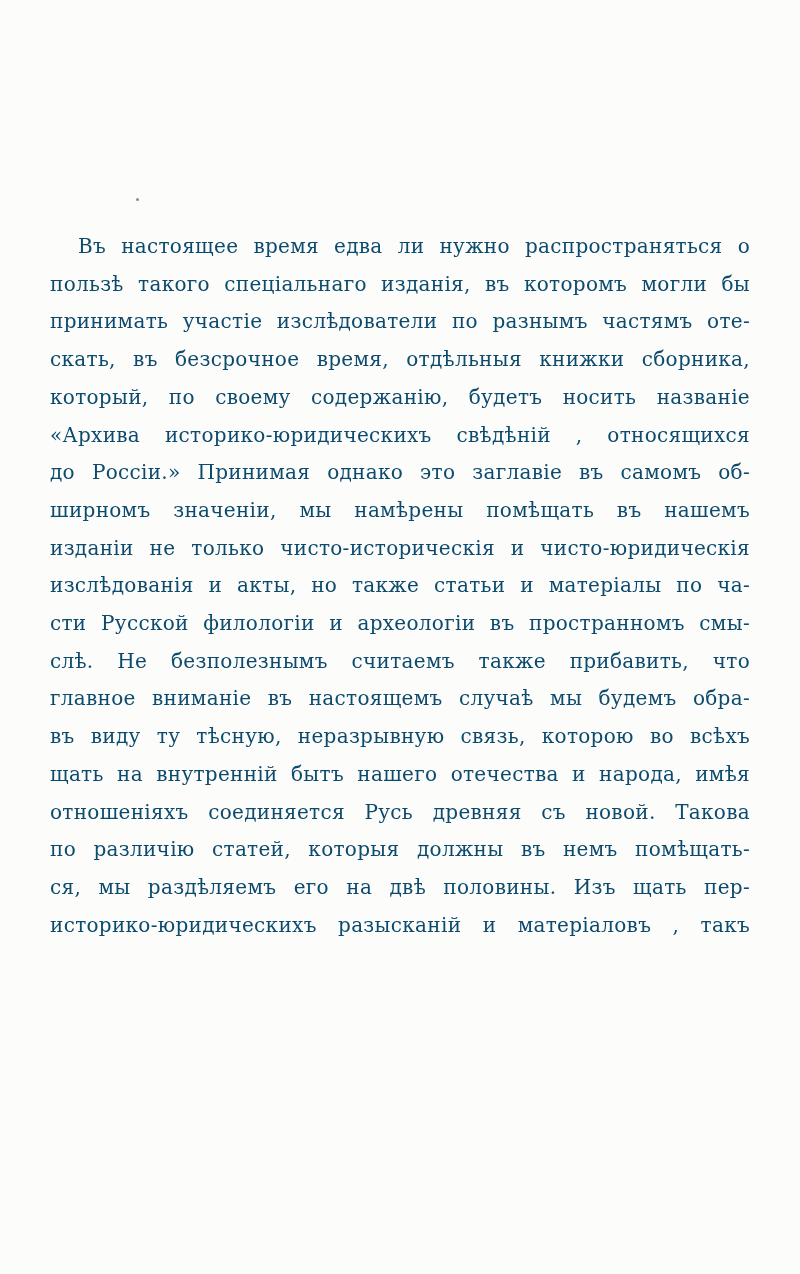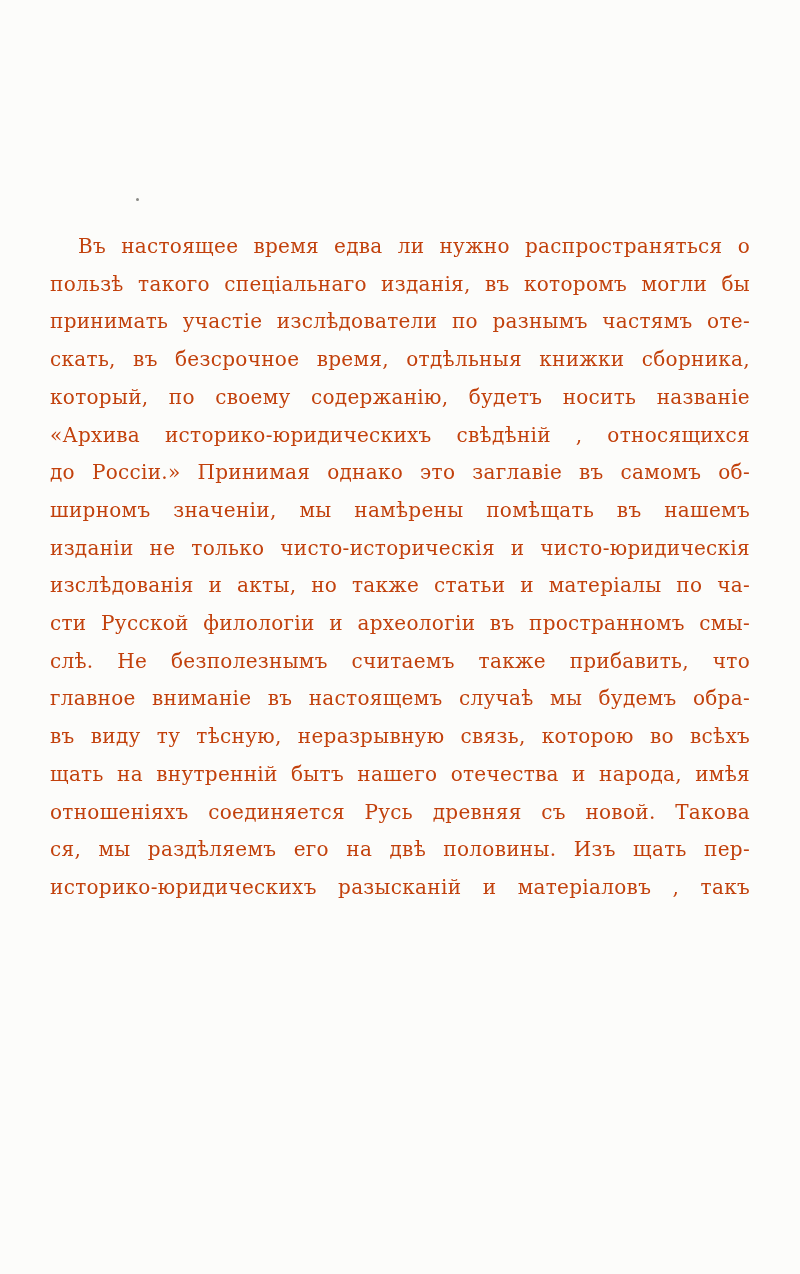--- a/index.html
+++ b/index.html
@@ -24,7 +24,7 @@
     left: 50px;
     width: 700px;
     top: 228px;
-    color: #c2410c;
+    color: #0c4a6e;
   }
   .line {
     font-size: 20px;

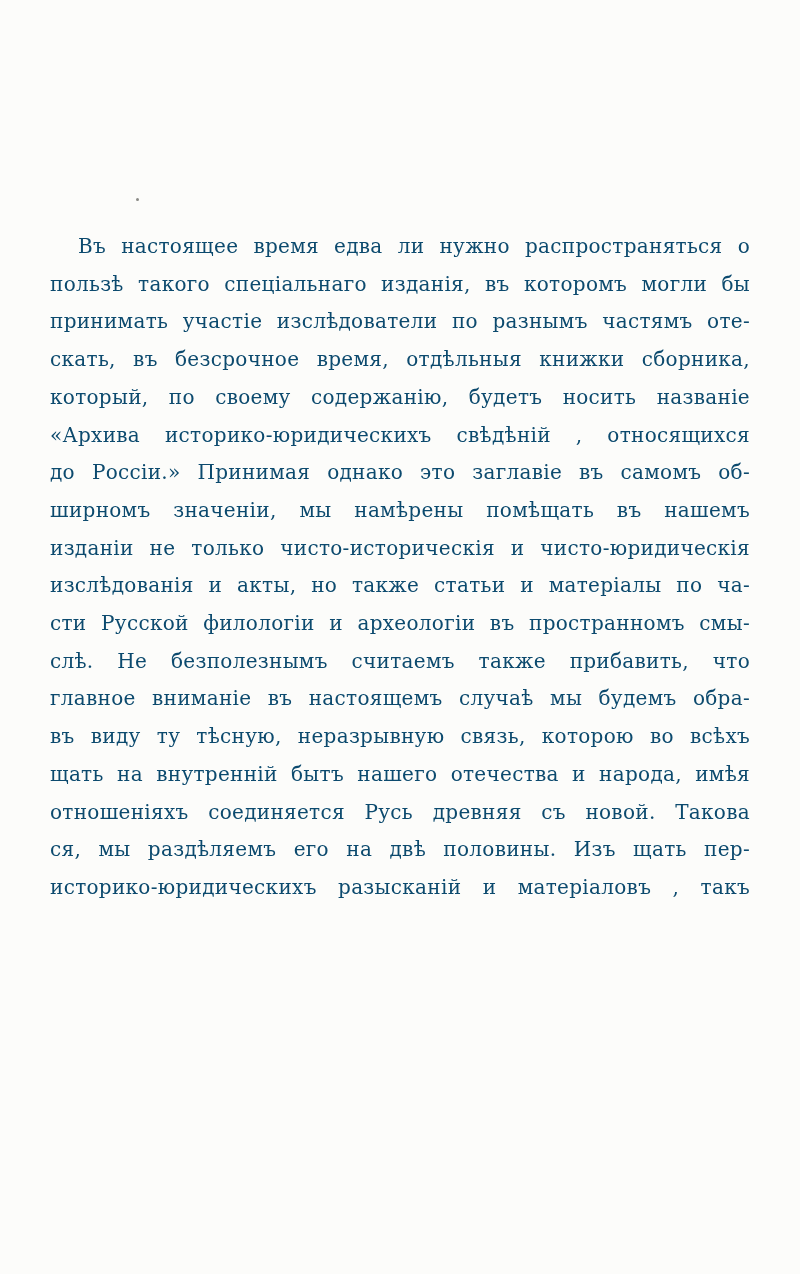--- a/index.html
+++ b/index.html
@@ -69,6 +69,7 @@
     <div class="line">въ виду ту тѣсную, неразрывную связь, которою во всѣхъ</div>
     <div class="line">щать на внутренній бытъ нашего отечества и народа, имѣя</div>
     <div class="line">отношеніяхъ соединяется Русь древняя съ новой. Такова</div>
+    <div class="line">по различію статей, которыя должны въ немъ помѣщать-</div>
     <div class="line">ся, мы раздѣляемъ его на двѣ половины. Изъ щать пер-</div>
     <div class="line">историко-юридическихъ разысканій и матеріаловъ , такъ</div>
   </div>

